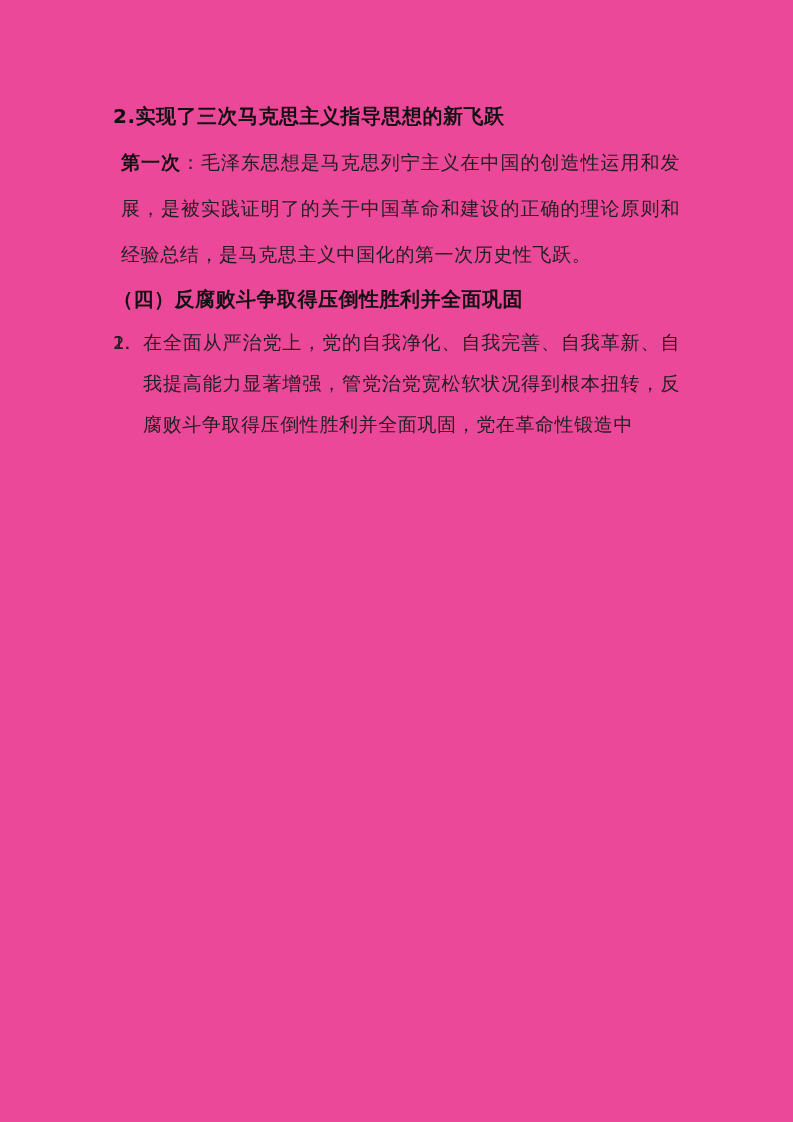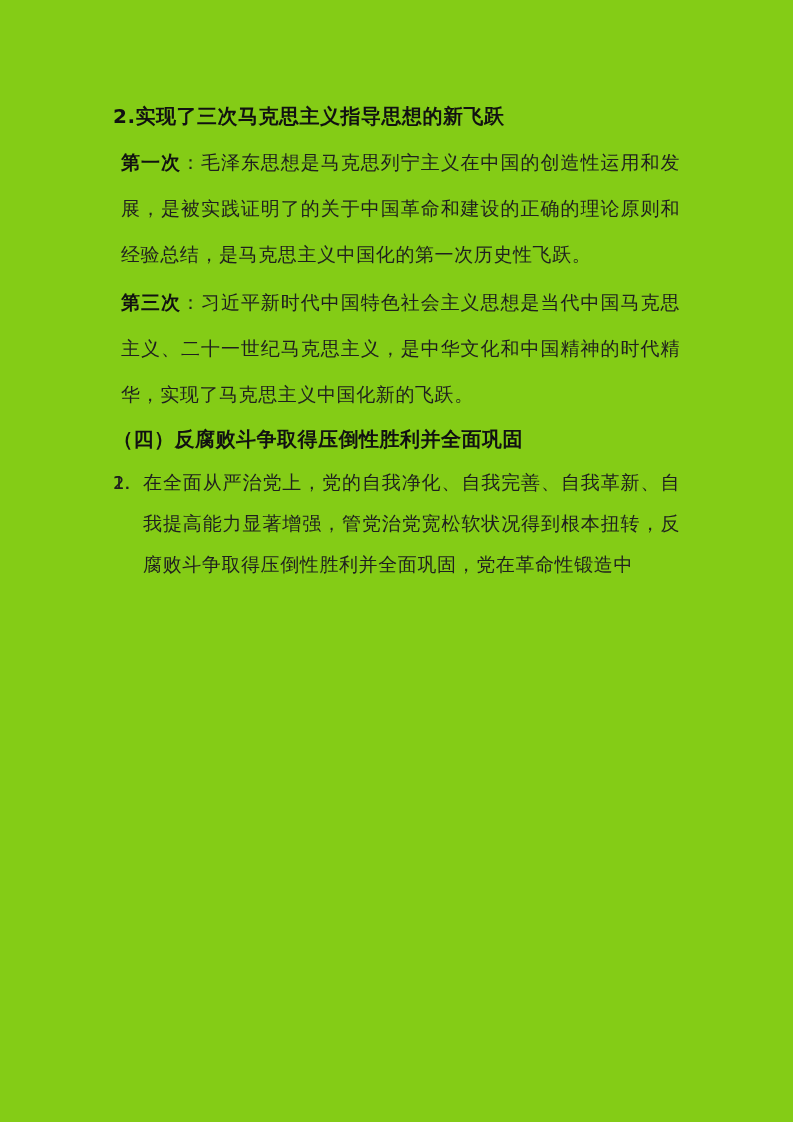--- a/index.html
+++ b/index.html
@@ -11,7 +11,7 @@
     position: relative;
     width: 793px;
     height: 1122px;
-    background: #84cc16;
+    background: #ec4899;
     overflow: hidden;
     font-family: "DejaVu Serif", serif;
     color: #1f1f1f;

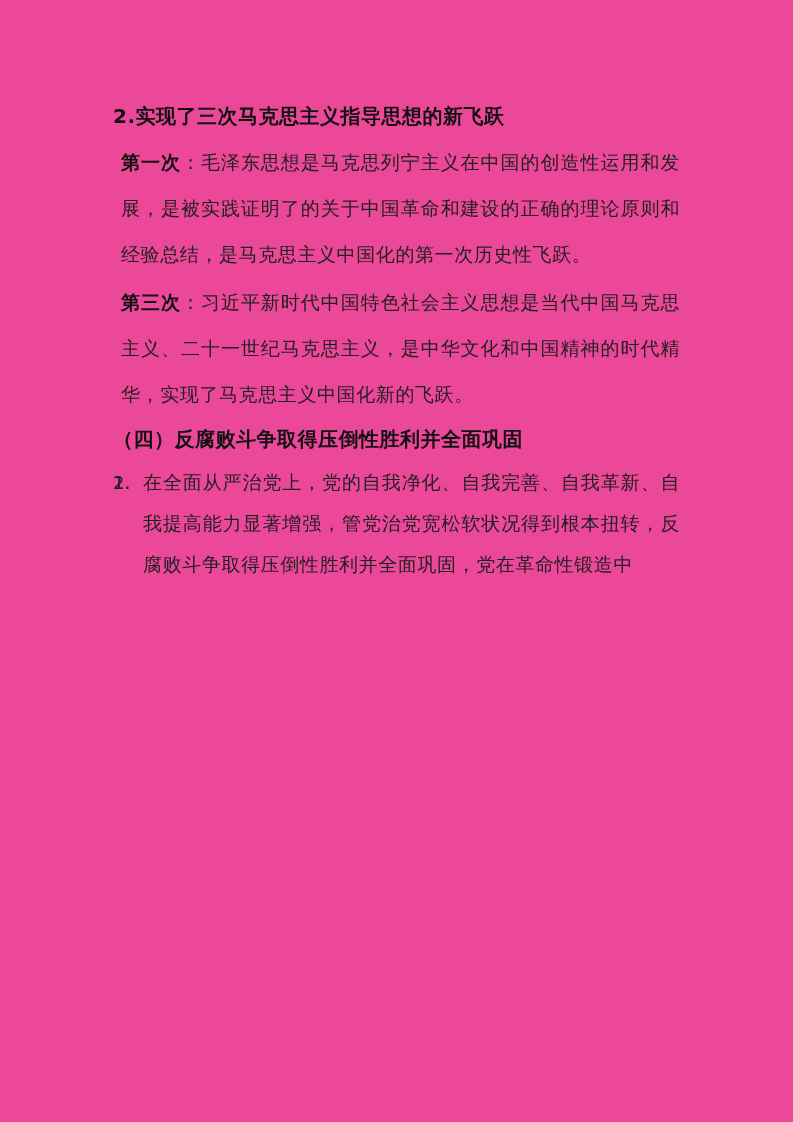--- a/index.html
+++ b/index.html
@@ -85,7 +85,6 @@
     <p class="para"><span class="para-label">第一次</span><span class="para-sep">：</span><span class="para-text">毛泽东思想是马克思列宁主义在中国的创造性运用和发展，是被实践证明了的关于中国革命和建设的正确的理论原则和经验总结，是马克思主义中国化的第一次历史性飞跃。</span></p>
 
 
-    <p class="para"><span class="para-label">第三次</span><span class="para-sep">：</span><span class="para-text">习近平新时代中国特色社会主义思想是当代中国马克思主义、二十一世纪马克思主义，是中华文化和中国精神的时代精华，实现了马克思主义中国化新的飞跃。</span></p>
 
     <h2 class="h-sub">（四）反腐败斗争取得压倒性胜利并全面巩固</h2>
 

